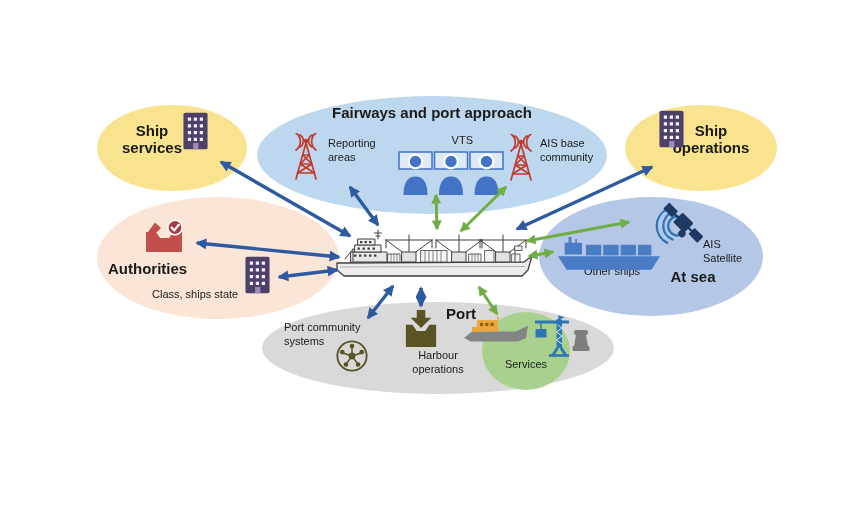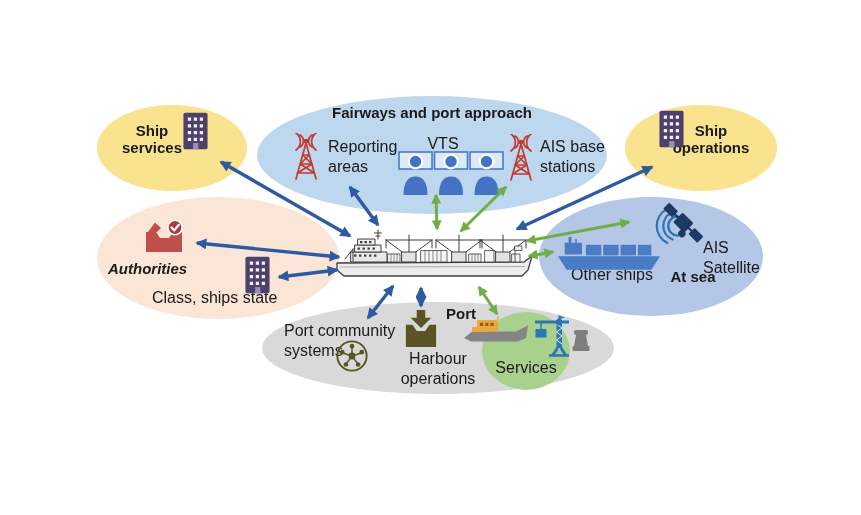--- a/index.html
+++ b/index.html
@@ -8,7 +8,7 @@
     font-family:"Liberation Sans", sans-serif;color:#1a1a1a;
   }
   .ell{position:absolute;border-radius:50%;z-index:1;}
-  .lbl{position:absolute;z-index:3;font-size:16px;line-height:1.26;white-space:pre-line;}
+  .lbl{position:absolute;z-index:3;font-size:11px;line-height:1.26;white-space:pre-line;}
   .ttl{position:absolute;z-index:3;font-size:15px;font-weight:700;line-height:1.15;white-space:pre-line;letter-spacing:0;}
   .ctr{text-align:center;}
   .icon{position:absolute;z-index:3;}

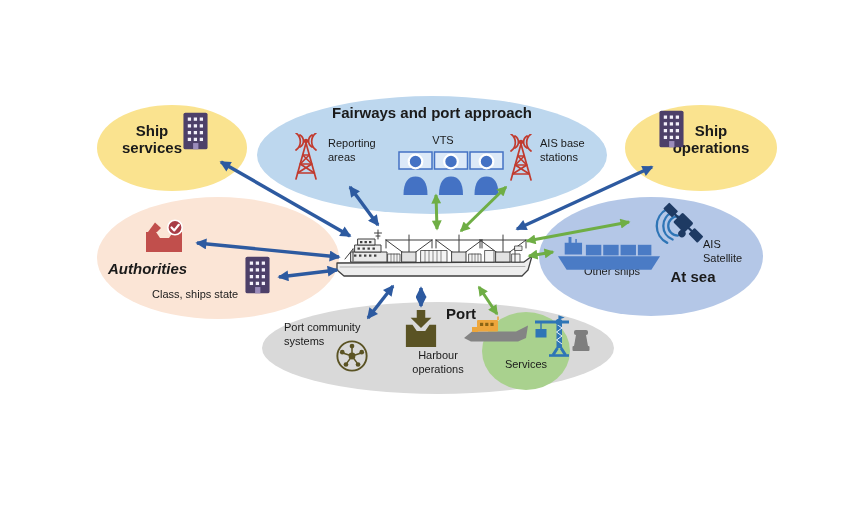--- a/index.html
+++ b/index.html
@@ -39,7 +39,7 @@
 
   <div class="lbl" style="left:328px;top:137px;">Reporting
 areas</div>
-  <div class="lbl ctr" style="left:413px;top:134px;width:60px;">VTS</div>
+  <div class="lbl ctr" style="left:413px;top:134px;width:60px;text-align:right;">VTS</div>
   <div class="lbl" style="left:540px;top:137px;">AIS base
 stations</div>
   <div class="lbl" style="left:152px;top:288px;">Class, ships state</div>

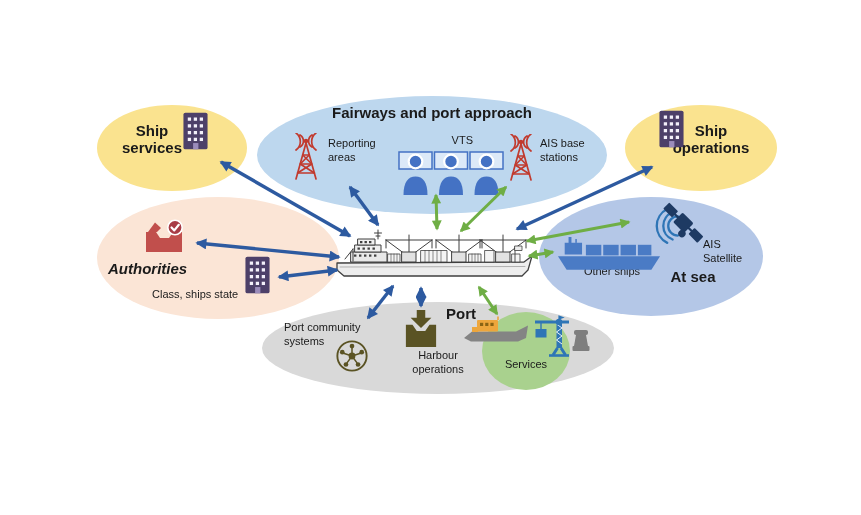--- a/index.html
+++ b/index.html
@@ -41,7 +41,7 @@
 areas</div>
   <div class="lbl ctr" style="left:413px;top:134px;width:60px;text-align:right;">VTS</div>
   <div class="lbl" style="left:540px;top:137px;">AIS base
-stations</div>
+community</div>
   <div class="lbl" style="left:152px;top:288px;">Class, ships state</div>
   <div class="lbl ctr" style="left:569px;top:265px;width:86px;">Other ships</div>
   <div class="lbl" style="left:703px;top:238px;">AIS

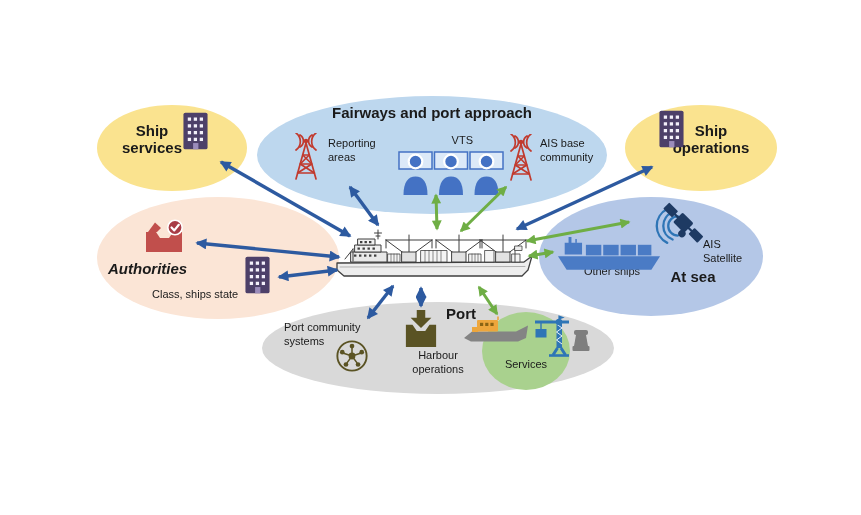--- a/index.html
+++ b/index.html
@@ -33,7 +33,7 @@
   <div class="ttl ctr" style="left:258px;top:104px;width:348px;">Fairways and port approach</div>
   <div class="ttl ctr" style="left:650px;top:122px;width:122px;">Ship
 operations</div>
-  <div class="ttl" style="left:108px;top:260px;font-style:italic;">Authorities</div>
+  <div class="ttl" style="left:108px;top:260px;">Authorities</div>
   <div class="ttl ctr" style="left:653px;top:268px;width:80px;">At sea</div>
   <div class="ttl" style="left:446px;top:305px;">Port</div>
 

